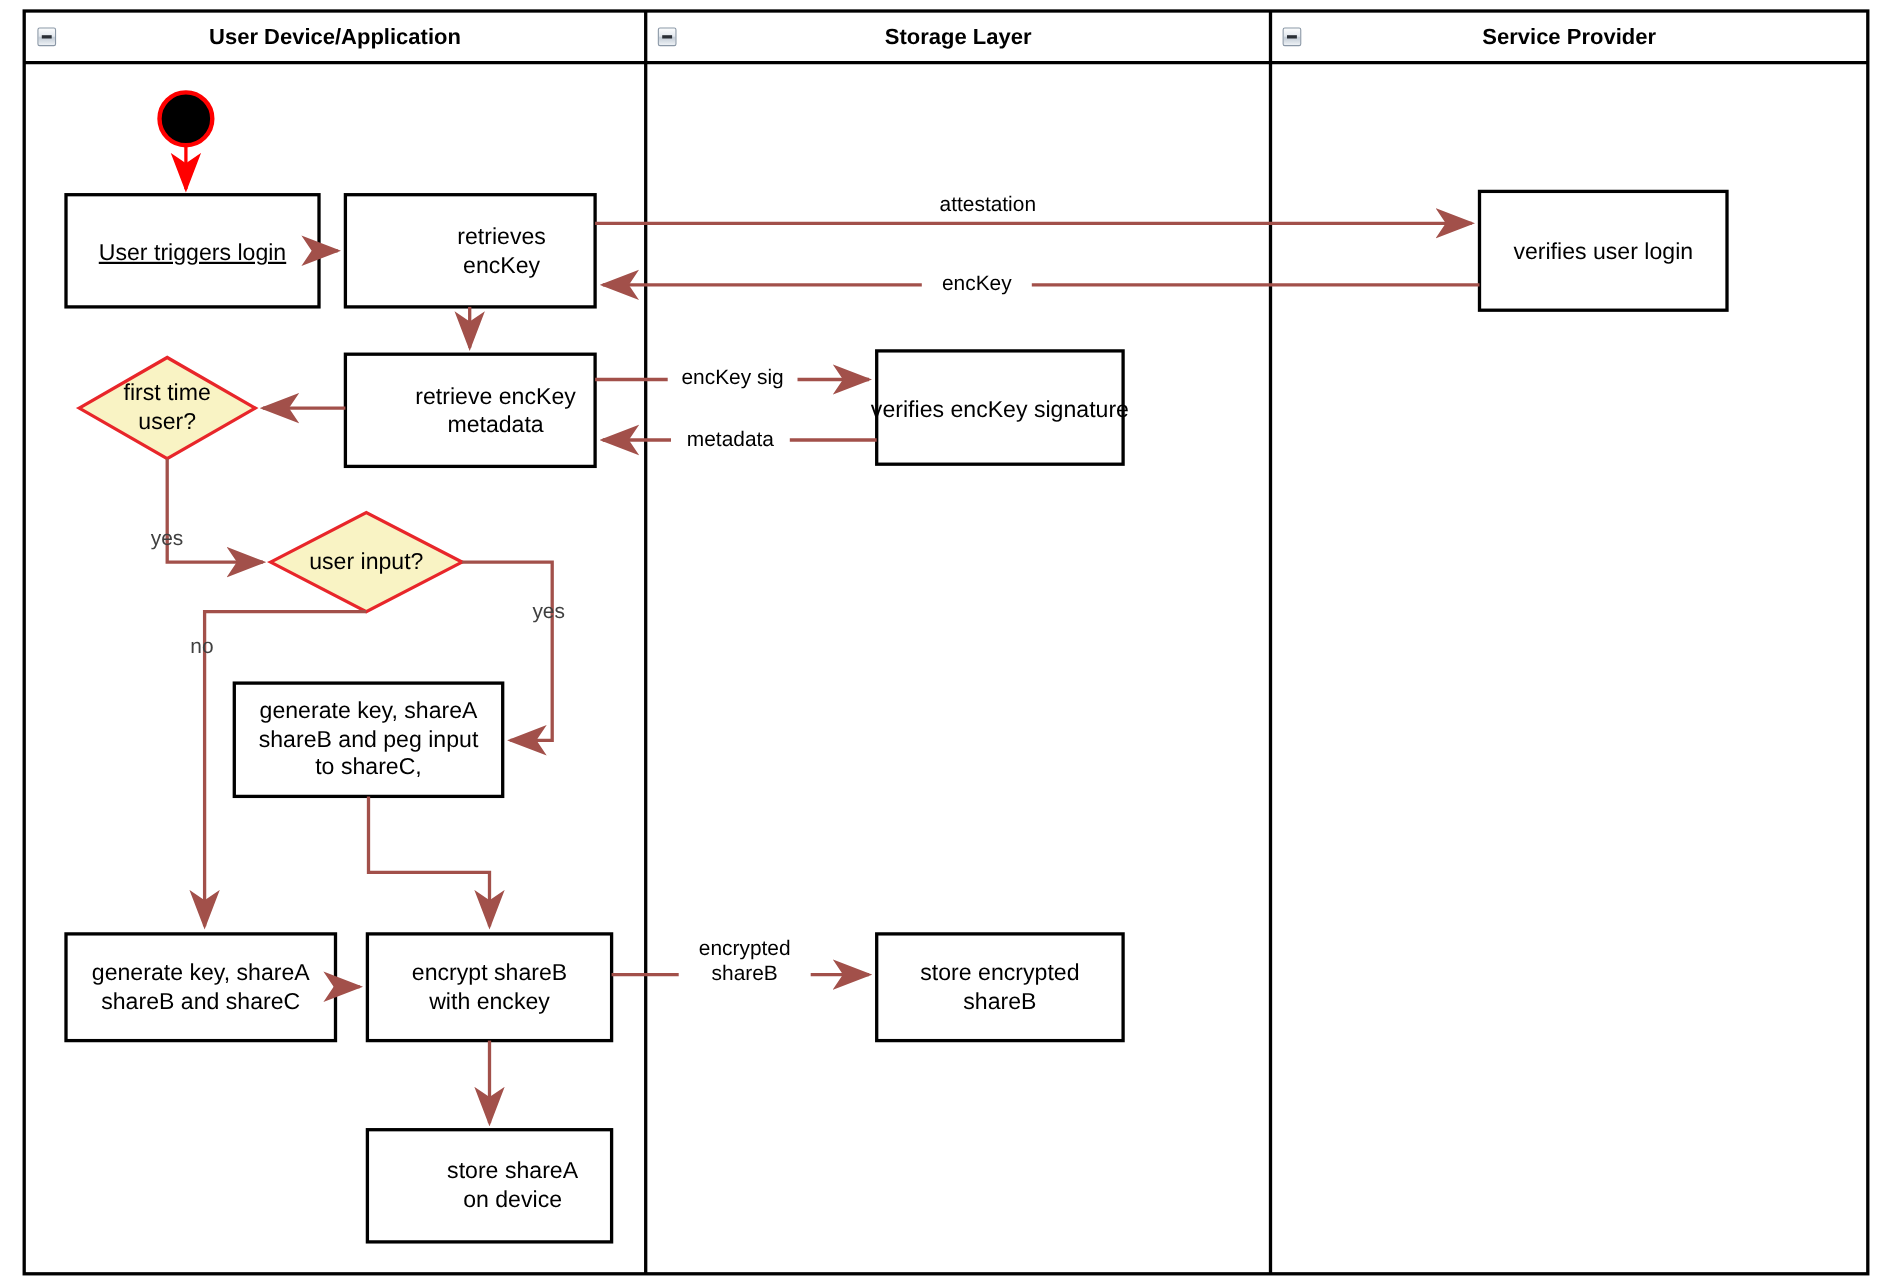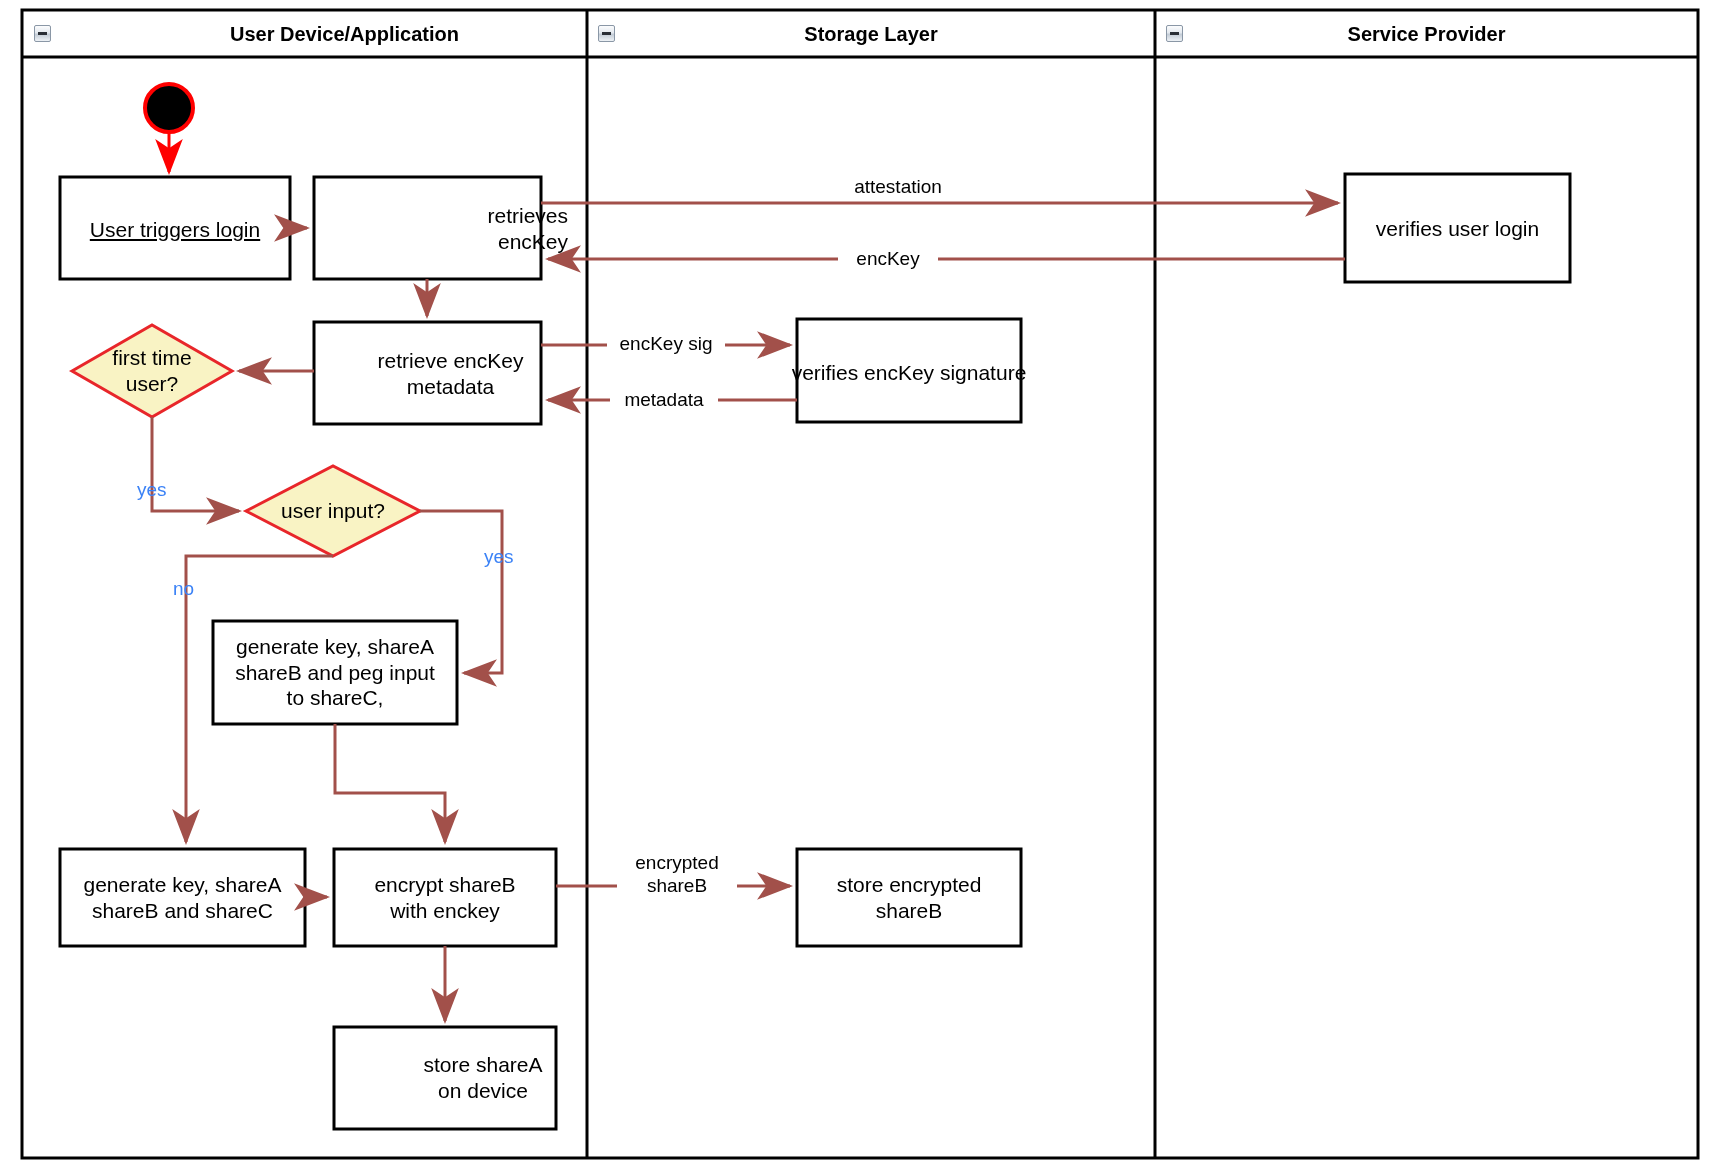--- a/index.html
+++ b/index.html
@@ -168,7 +168,7 @@
   <div class="collapse-icon" style="left:598px; top:25px;"></div>
   <div class="collapse-icon" style="left:1166px;top:25px;"></div>
 
-  <div class="lane-title" style="left:22px;   top:24px; width:565px;padding-left:40px;">User Device/Application</div>
+  <div class="lane-title" style="left:22px;   top:24px; width:565px;">User Device/Application</div>
   <div class="lane-title" style="left:587px;  top:24px; width:568px;">Storage Layer</div>
   <div class="lane-title" style="left:1155px; top:24px; width:543px;">Service Provider</div>
 

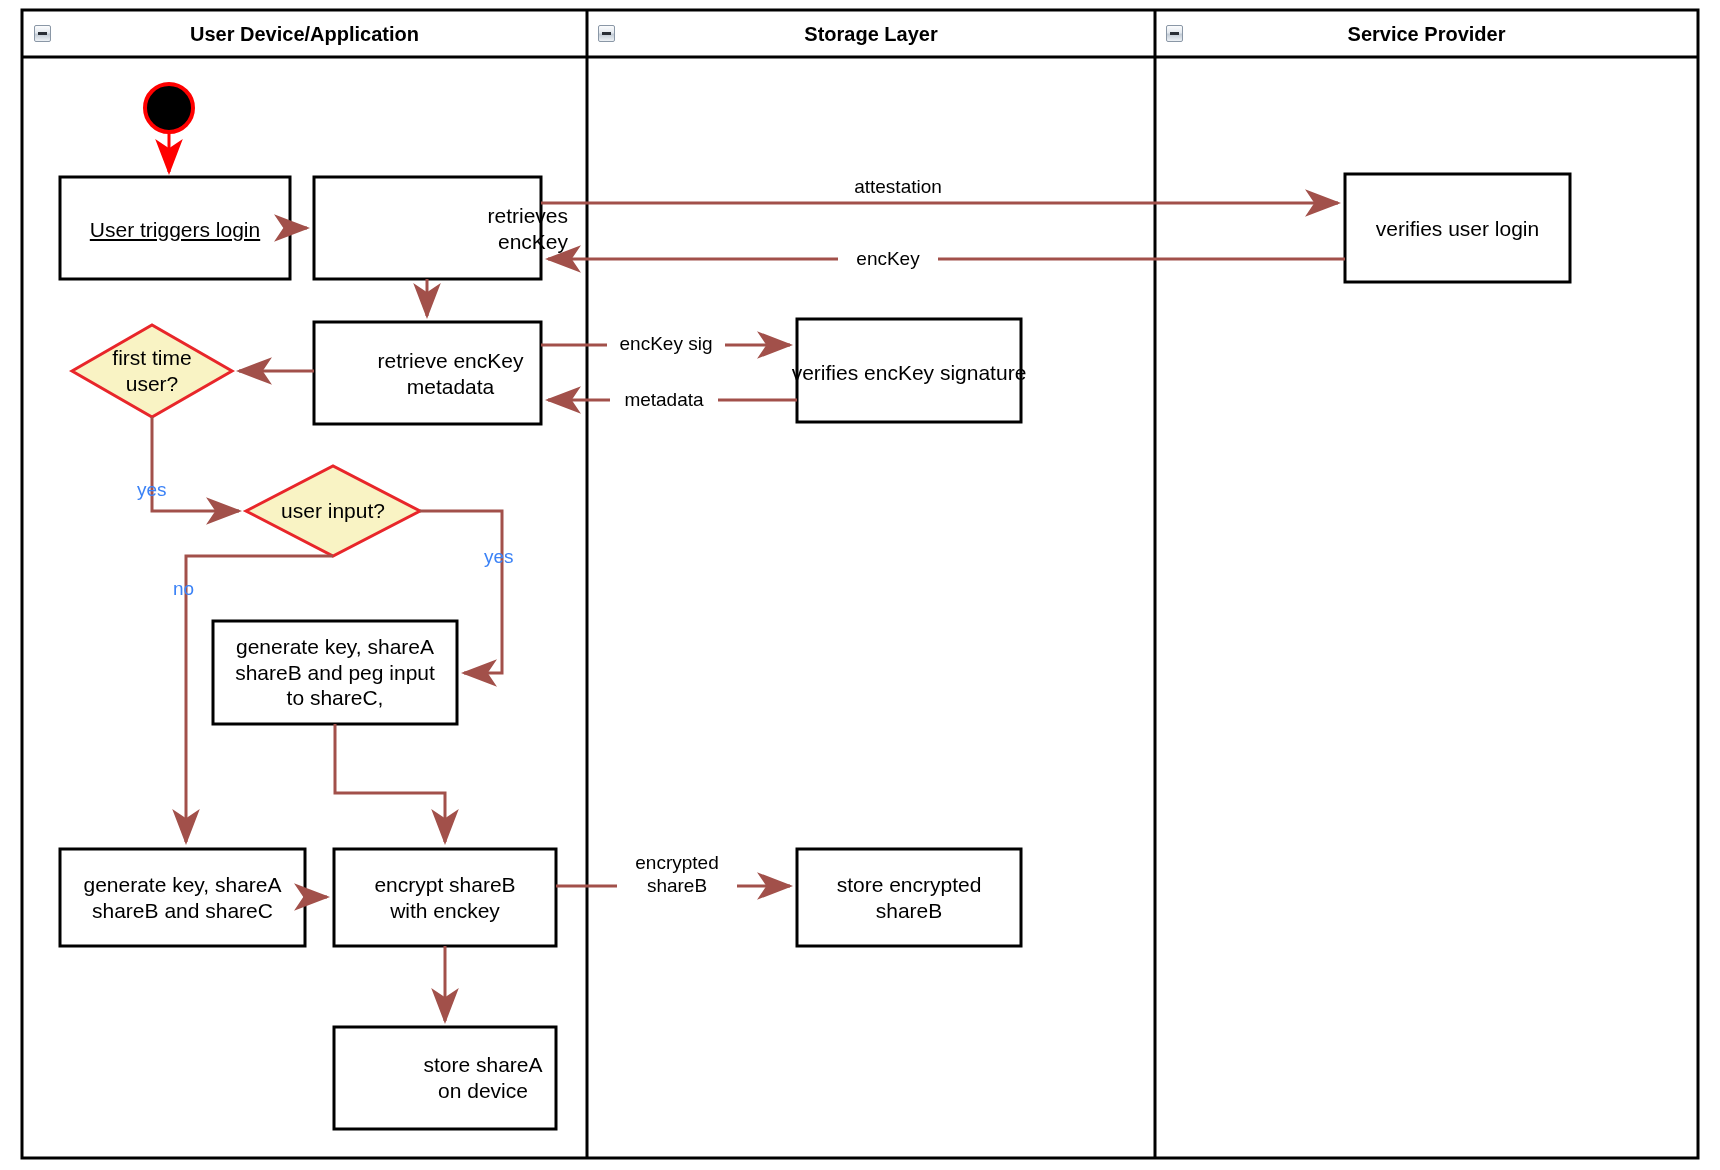--- a/index.html
+++ b/index.html
@@ -174,7 +174,7 @@
 
   <div class="node-label" style="left:60px; top:217px; width:230px;text-decoration:underline;">User triggers login</div>
 
-  <div class="node-label" style="left:314px; top:203px; width:254px;text-align:right;">
+  <div class="node-label" style="left:329px; top:203px; width:254px;">
     <div>retrieves</div>
     <div>encKey</div>
   </div>

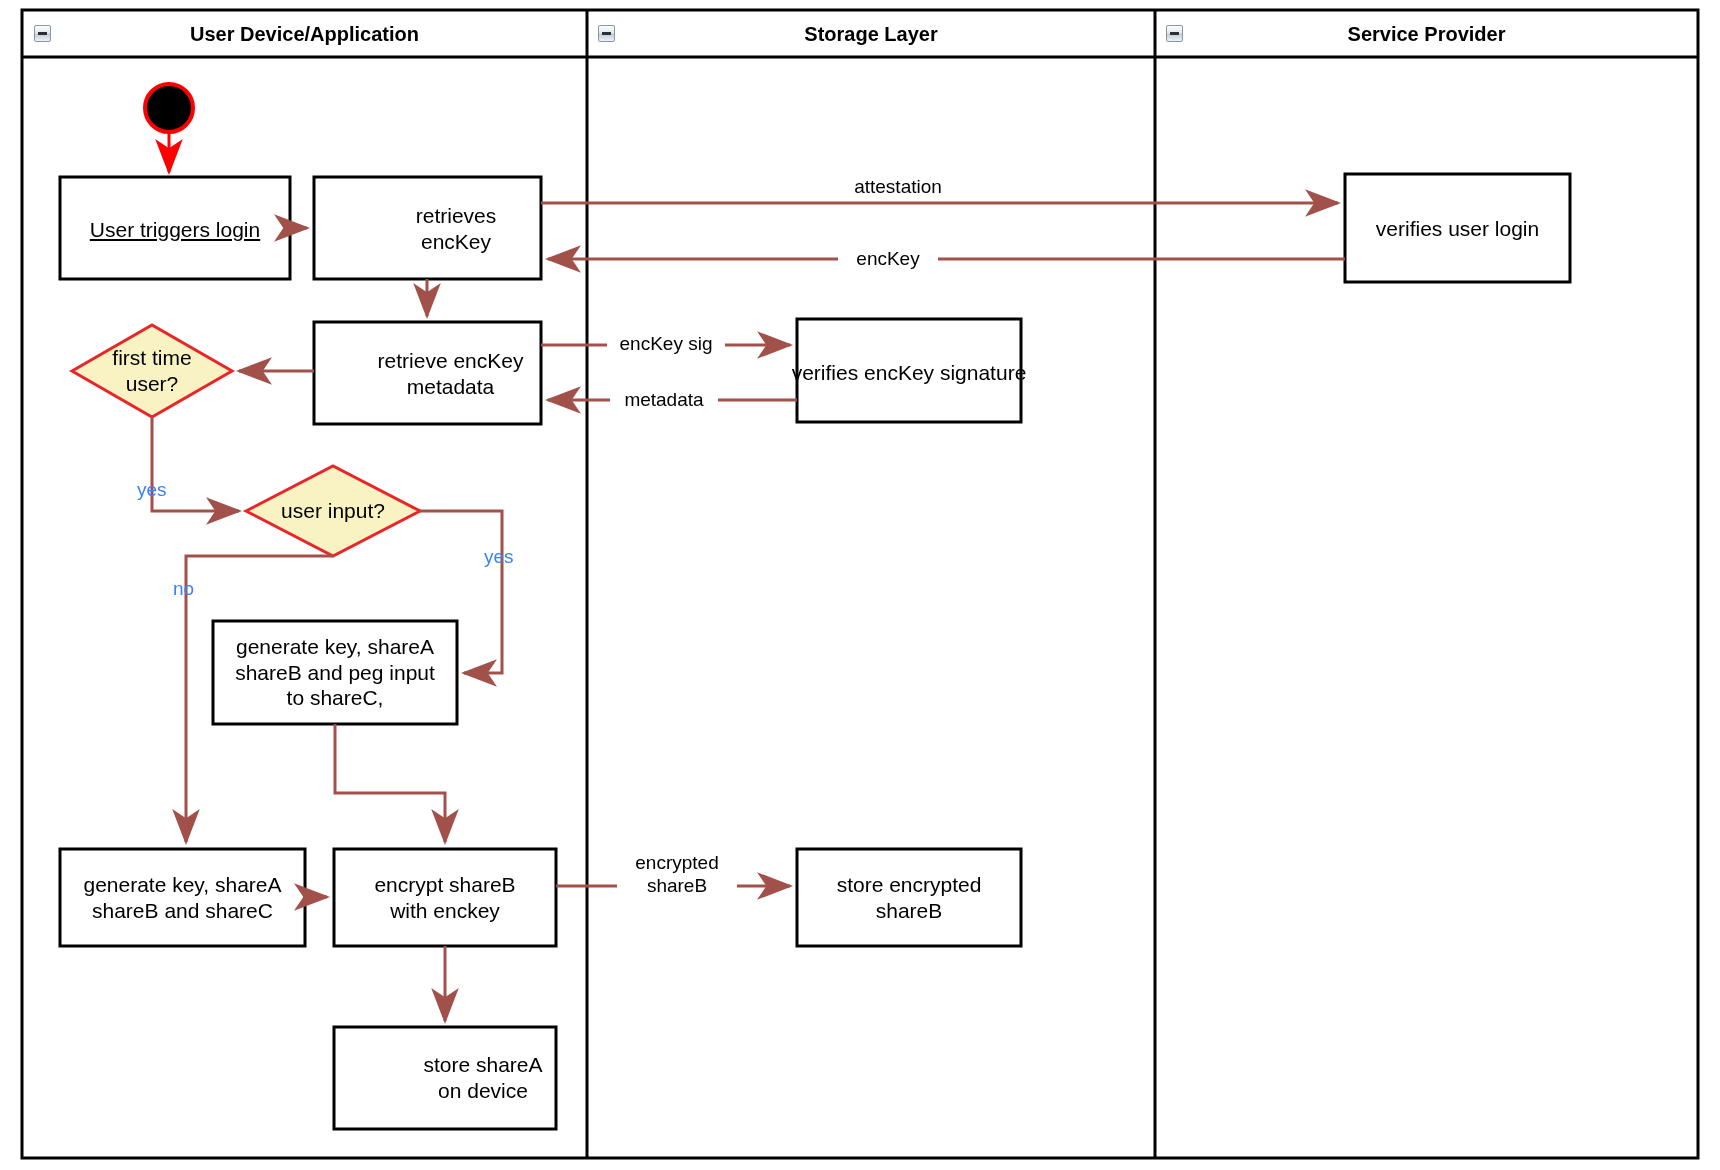--- a/index.html
+++ b/index.html
@@ -75,7 +75,7 @@
   .guard-label {
     position: absolute;
     font-size: 19px;
-    color: #3b82f6;
+    color: #404040;
     text-align: right;
     line-height: 1.15;
     white-space: nowrap;

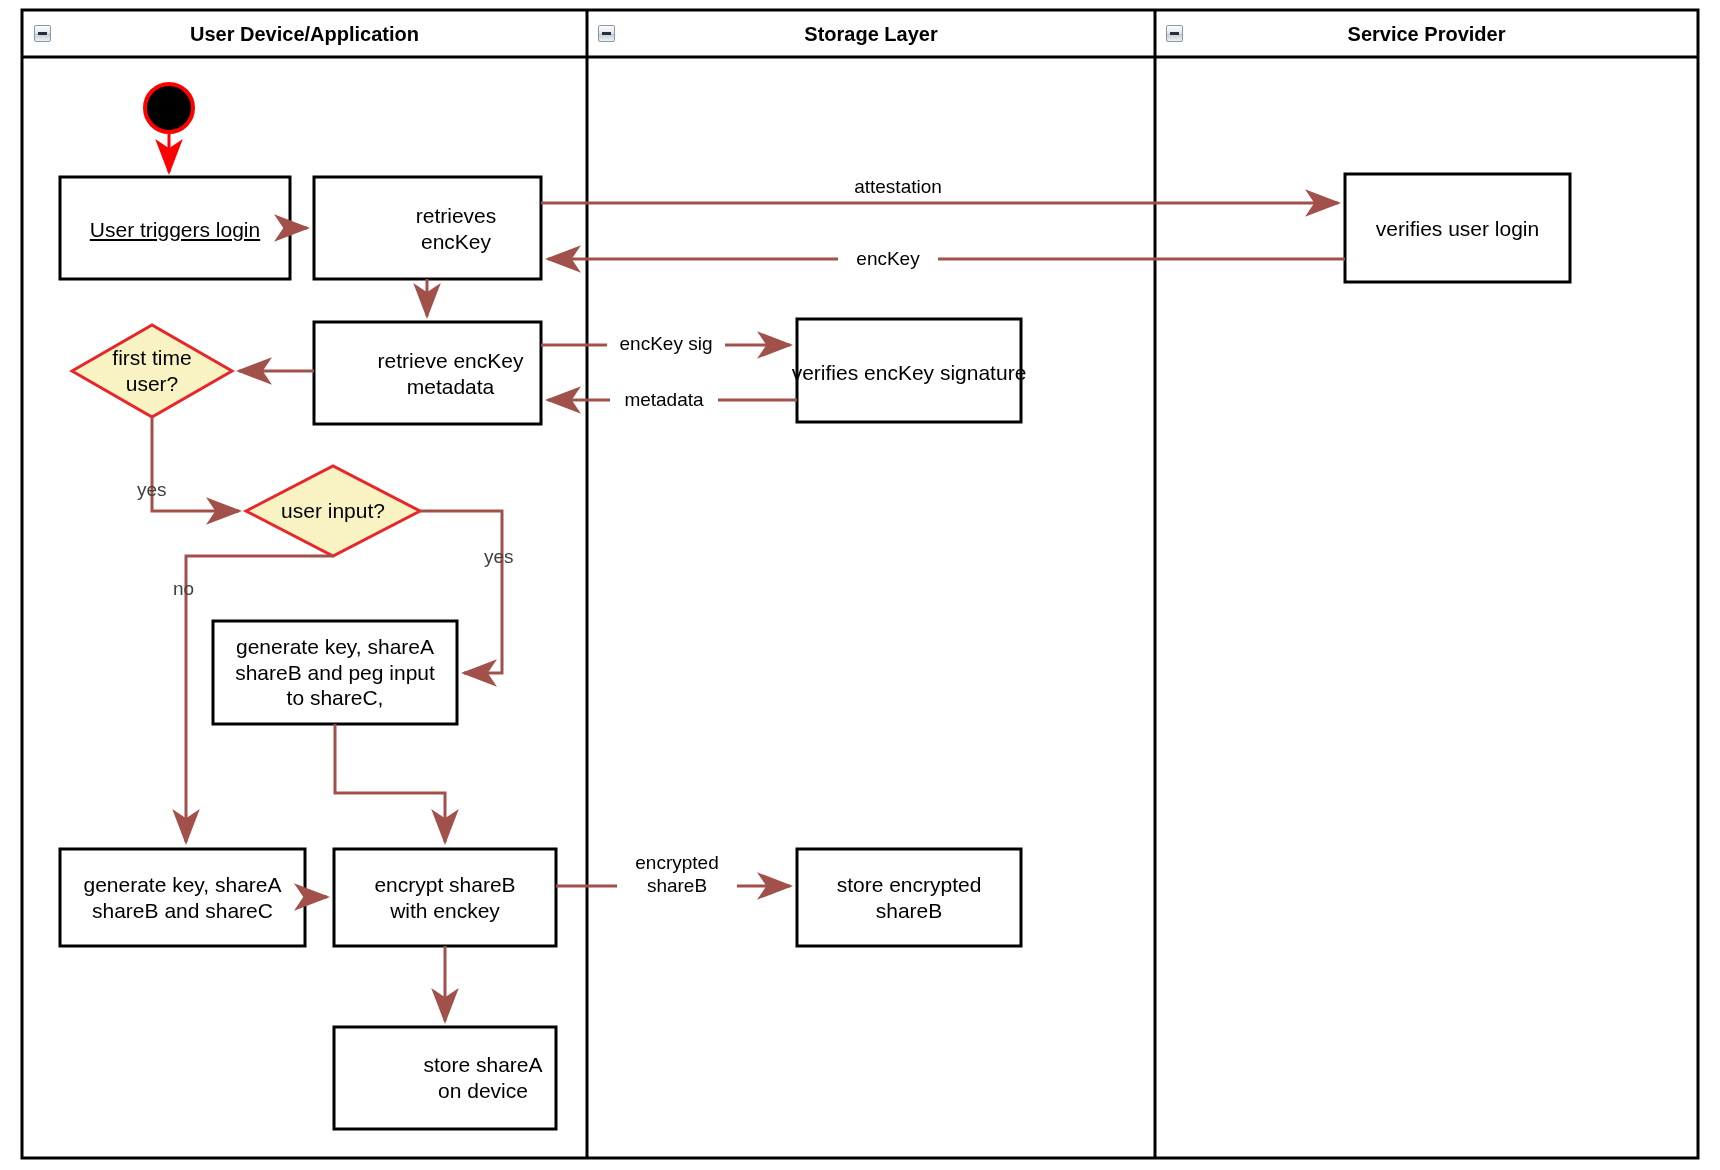--- a/index.html
+++ b/index.html
@@ -207,7 +207,7 @@
     <div>with enckey</div>
   </div>
 
-  <div class="node-label" style="left:334px; top:1052px; width:264px;padding-left:17px;">
+  <div class="node-label" style="left:334px; top:1052px; width:264px;">
     <div>store shareA</div>
     <div>on device</div>
   </div>

